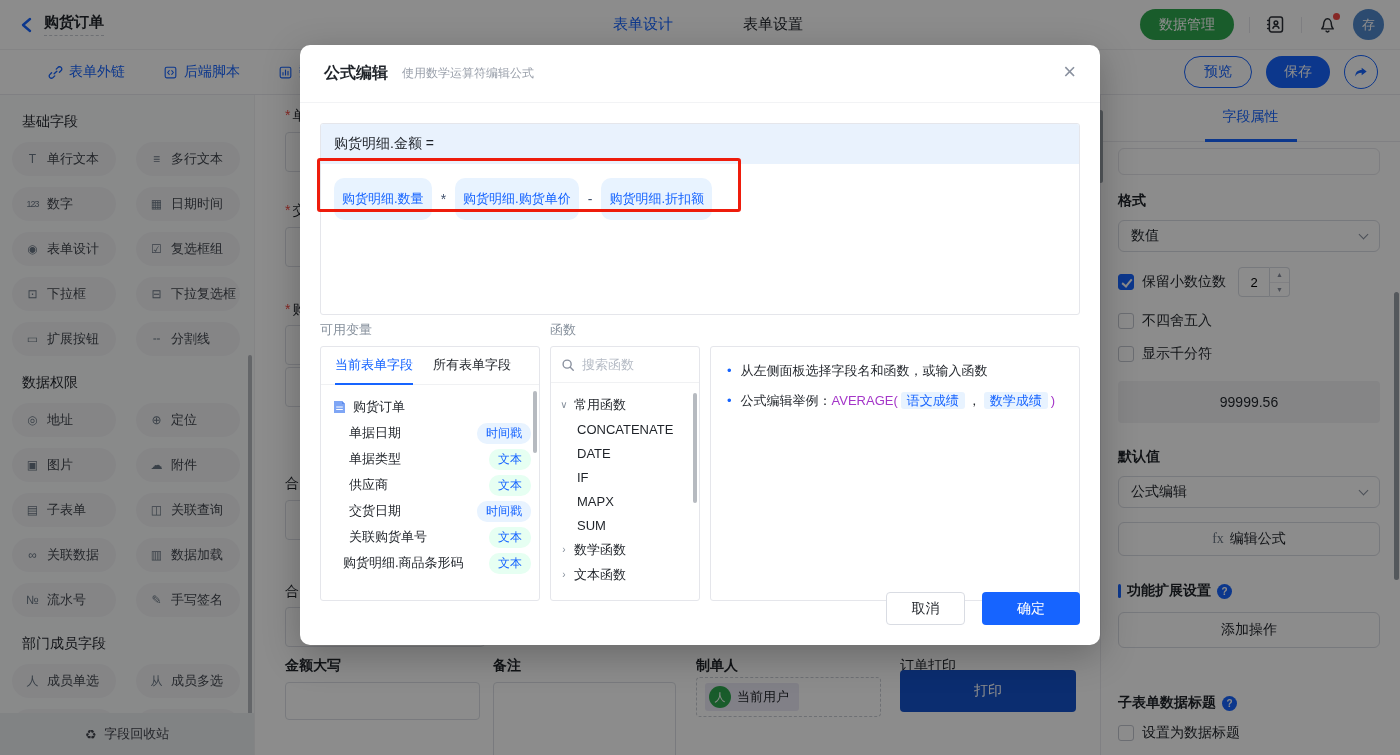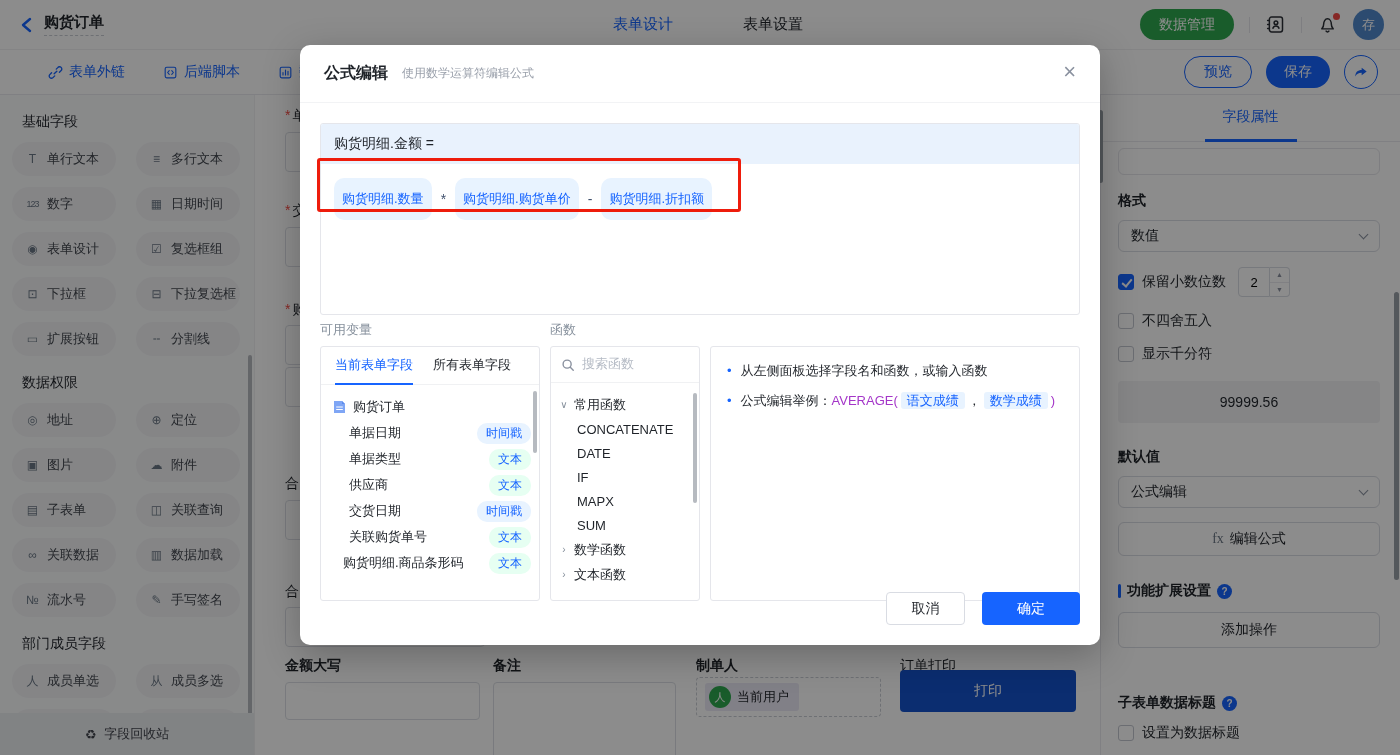--- a/index.html
+++ b/index.html
@@ -105,7 +105,7 @@
 .vars-scroll{position:absolute;right:2px;top:44px;width:4px;height:62px;background:#b6bac0;border-radius:2px}
 .funcs-panel{left:250px;width:150px}
 .func-search{height:36px;display:flex;align-items:center;gap:7px;padding:0 10px;border-bottom:1px solid #f0f1f3}
-.func-search input{border:none;outline:none;width:100px;font-size:13px;font-family:Liberation Mono, monospace;color:#1f2329}
+.func-search input{border:none;outline:none;width:100px;font-size:13px;font-family:Liberation Sans, sans-serif;color:#1f2329}
 .func-search input::placeholder{color:#b4bac4}
 .func-tree{padding:9px 6px 0 8px;font-size:13px}
 .func-group{height:25px;display:flex;align-items:center;gap:5px;cursor:pointer}

